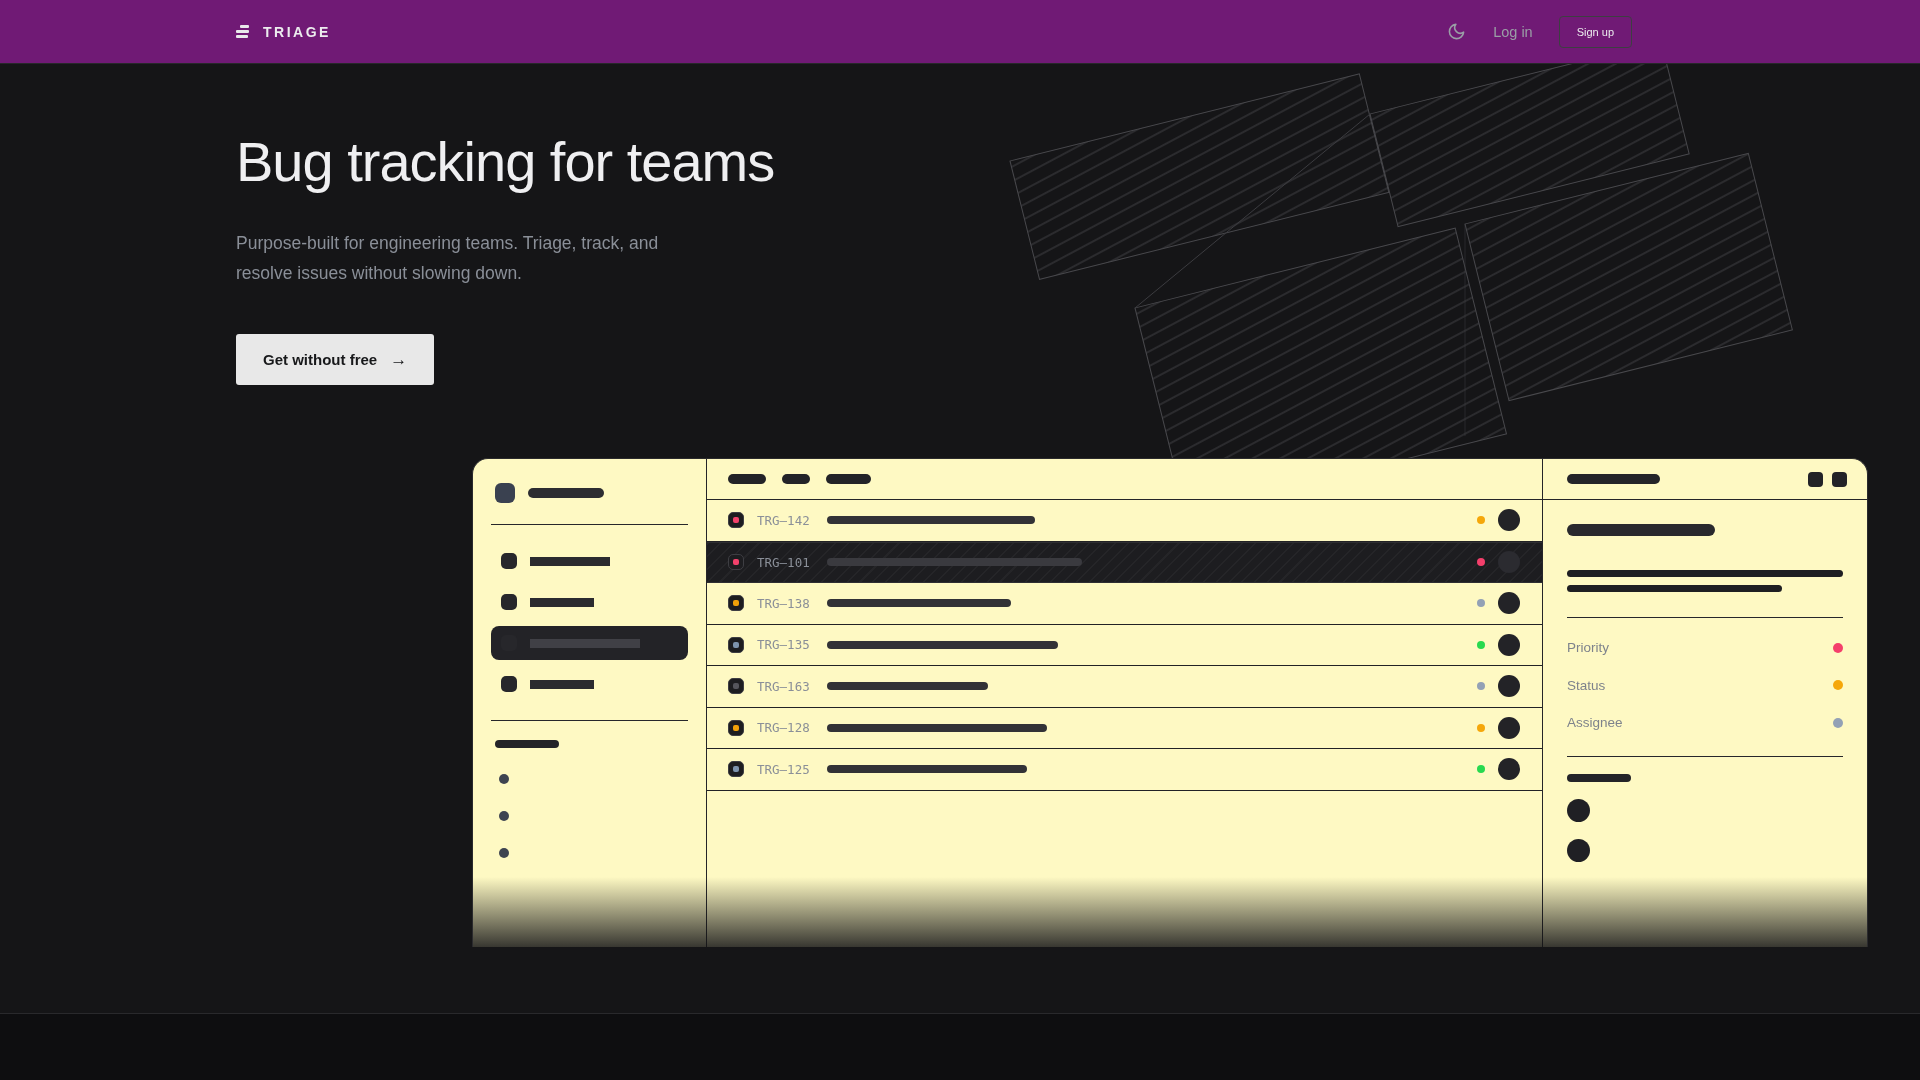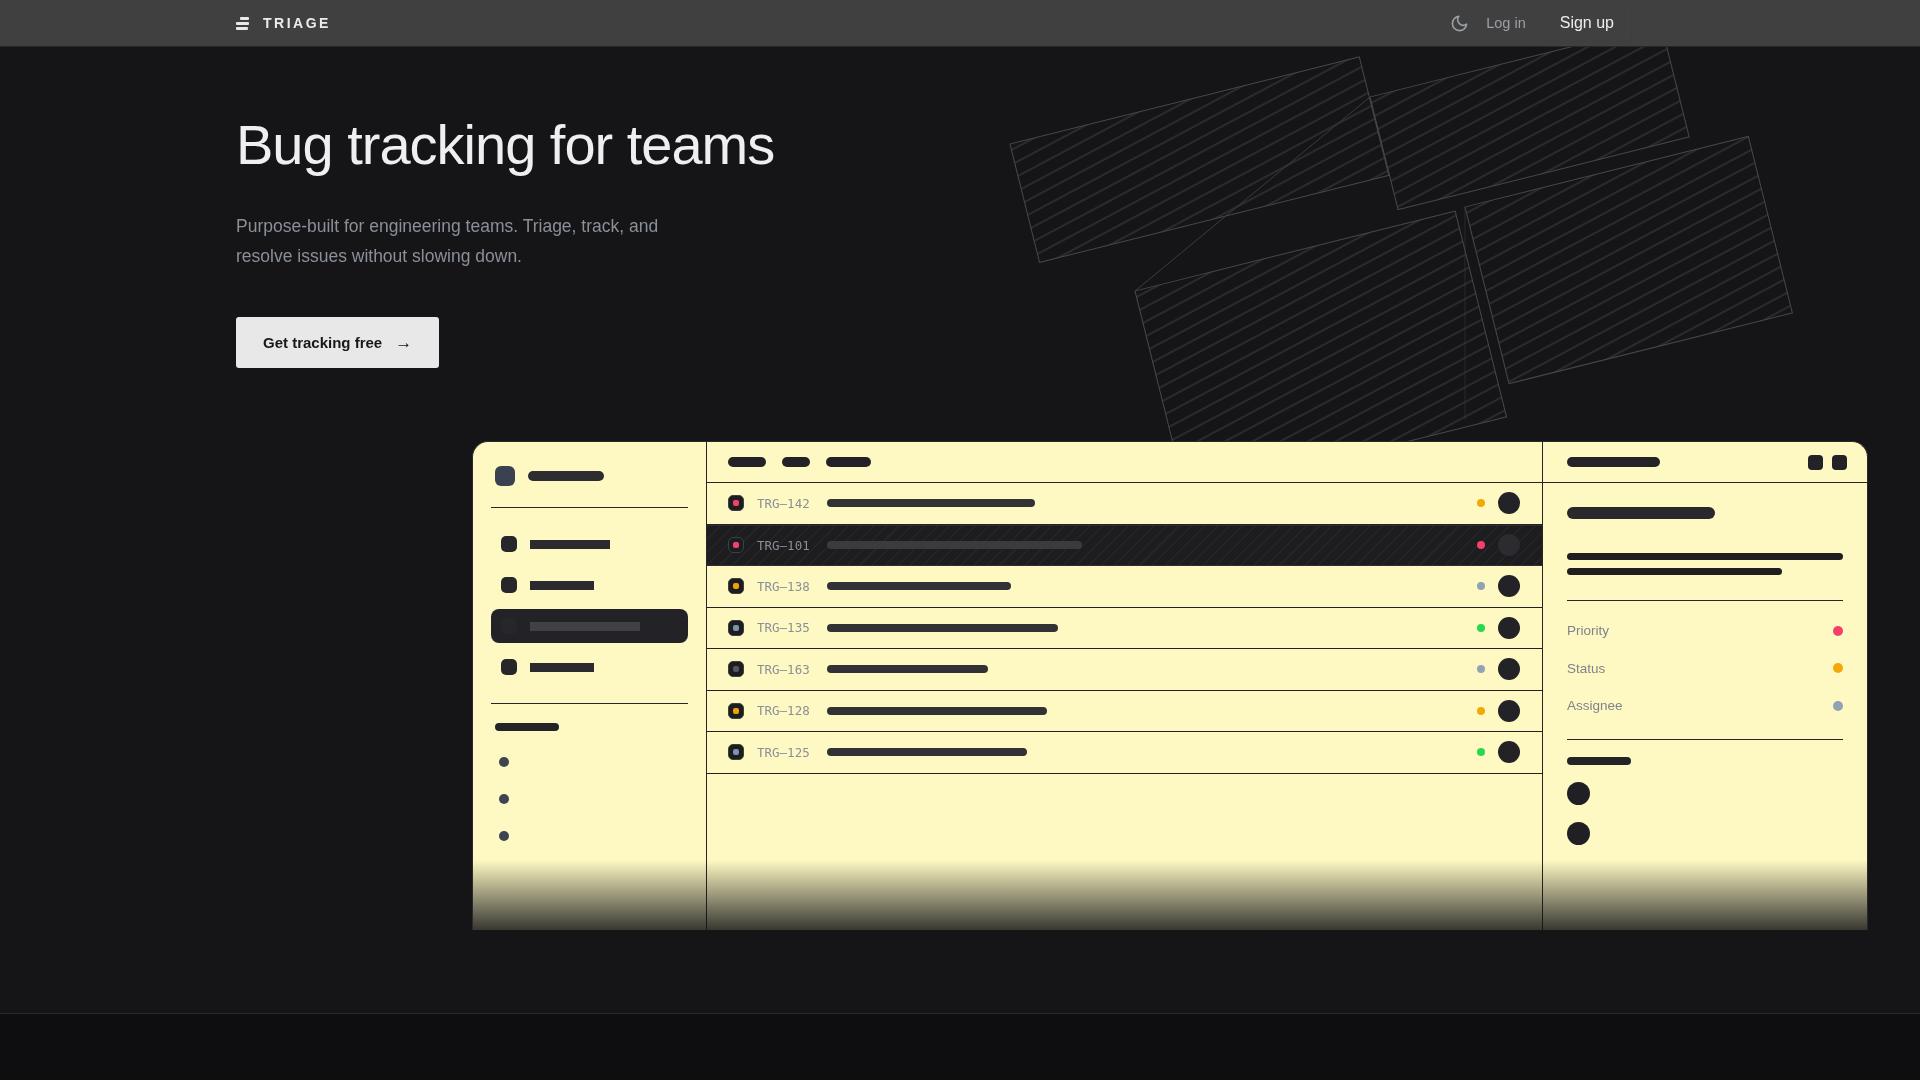--- a/index.html
+++ b/index.html
@@ -14,8 +14,8 @@
   
   .nav {
     position: relative; z-index: 5;
-    height: 47px;
-    background: #404040;
+    height: 64px;
+    background: #701a75;
     border-bottom: 1px solid #27272a;
     display: flex; align-items: center; justify-content: space-between;
     padding: 0 288px 0 236px;

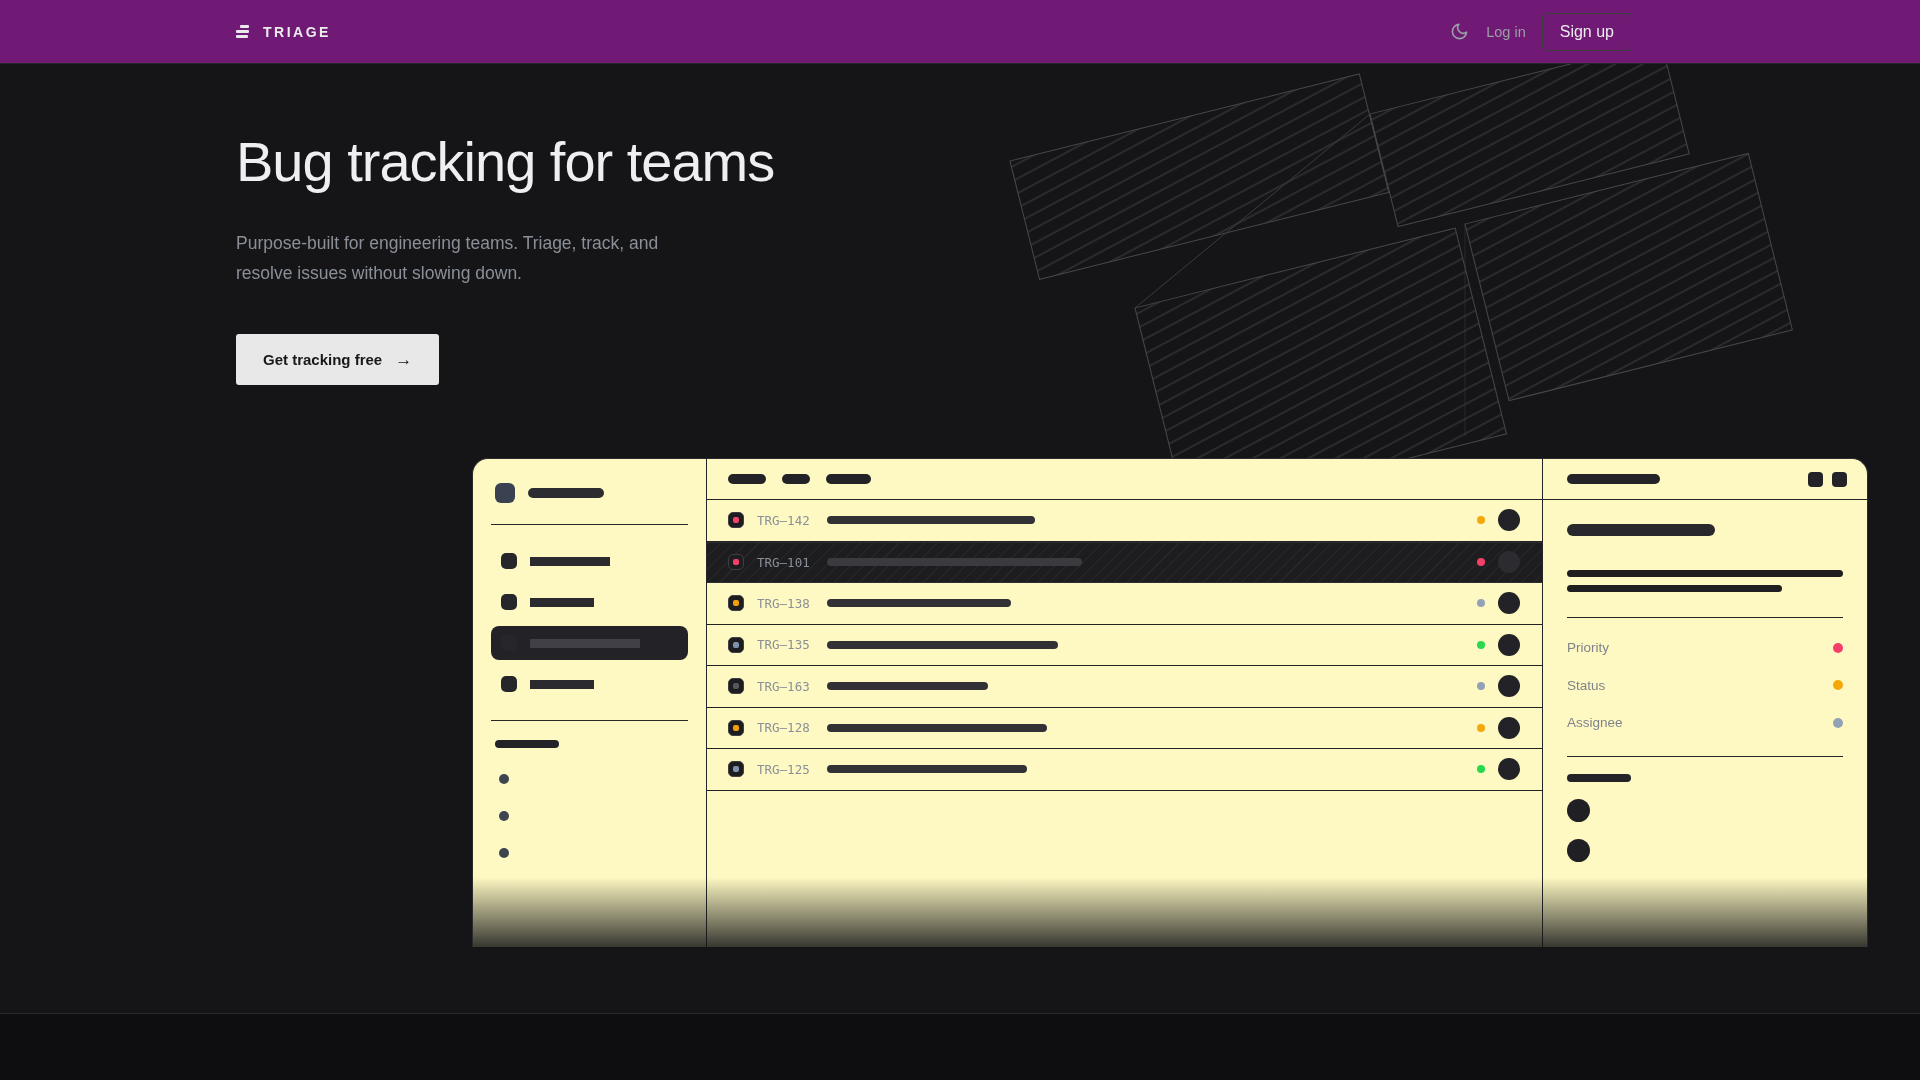--- a/index.html
+++ b/index.html
@@ -27,7 +27,7 @@
   .brand-icon .b2 { width: 13px; }
   .brand-icon .b3 { width: 12px; }
   .brand-name { font-size: 14px; font-weight: 700; letter-spacing: 2.5px; color: #ececee; }
-  .nav-right { display: flex; align-items: center; gap: 16px; }
+  .nav-right { display: flex; align-items: center; gap: 26px; }
   .moon-btn { width: 22px; height: 22px; display: flex; align-items: center; justify-content: center; cursor: pointer; }
   .login-link { font-size: 14.5px; color: #9a9fa6; cursor: pointer; }
   .signup-btn {

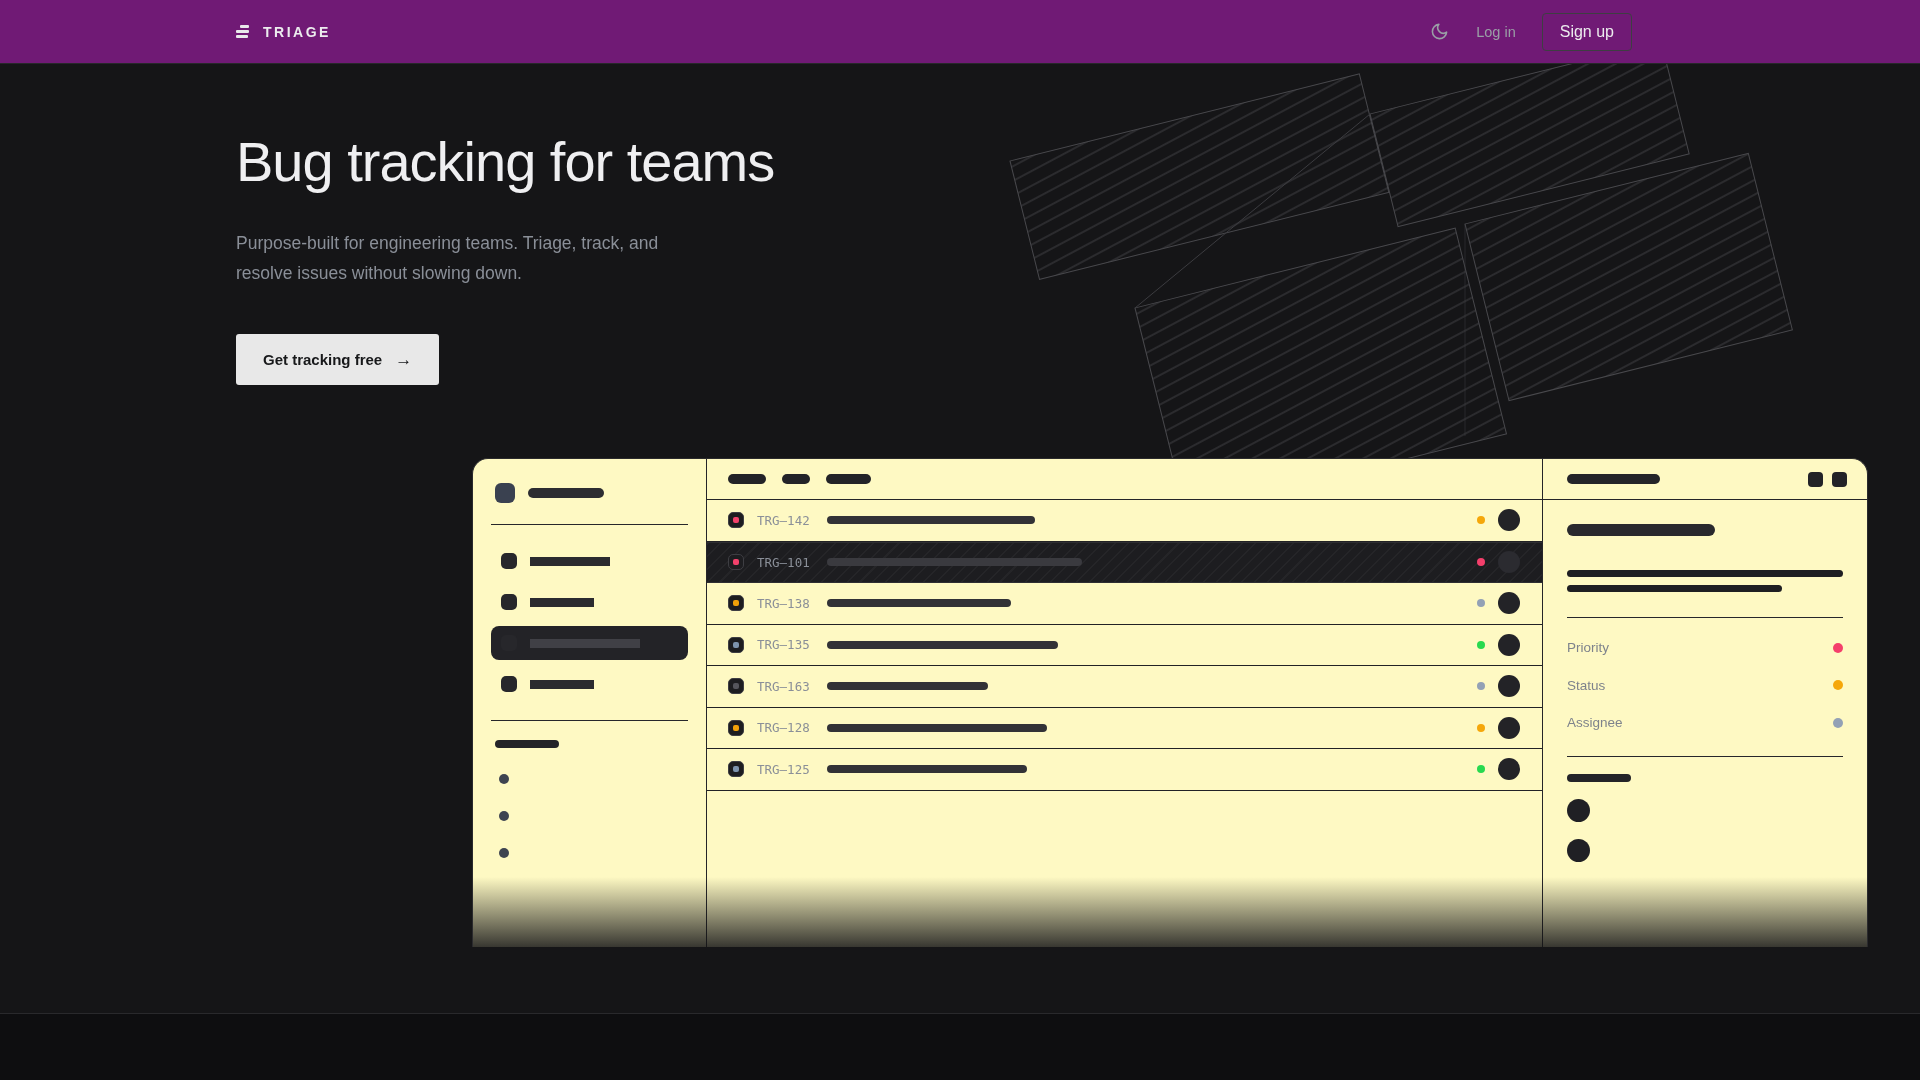--- a/index.html
+++ b/index.html
@@ -31,7 +31,7 @@
   .moon-btn { width: 22px; height: 22px; display: flex; align-items: center; justify-content: center; cursor: pointer; }
   .login-link { font-size: 14.5px; color: #9a9fa6; cursor: pointer; }
   .signup-btn {
-    font-size: 16px; color: #ececee; background: transparent;
+    font-size: 11px; color: #ececee; background: transparent;
     border: 1px solid #3e3e42; border-radius: 4px;
     padding: 9px 17px; cursor: pointer; font-family: inherit;
   }

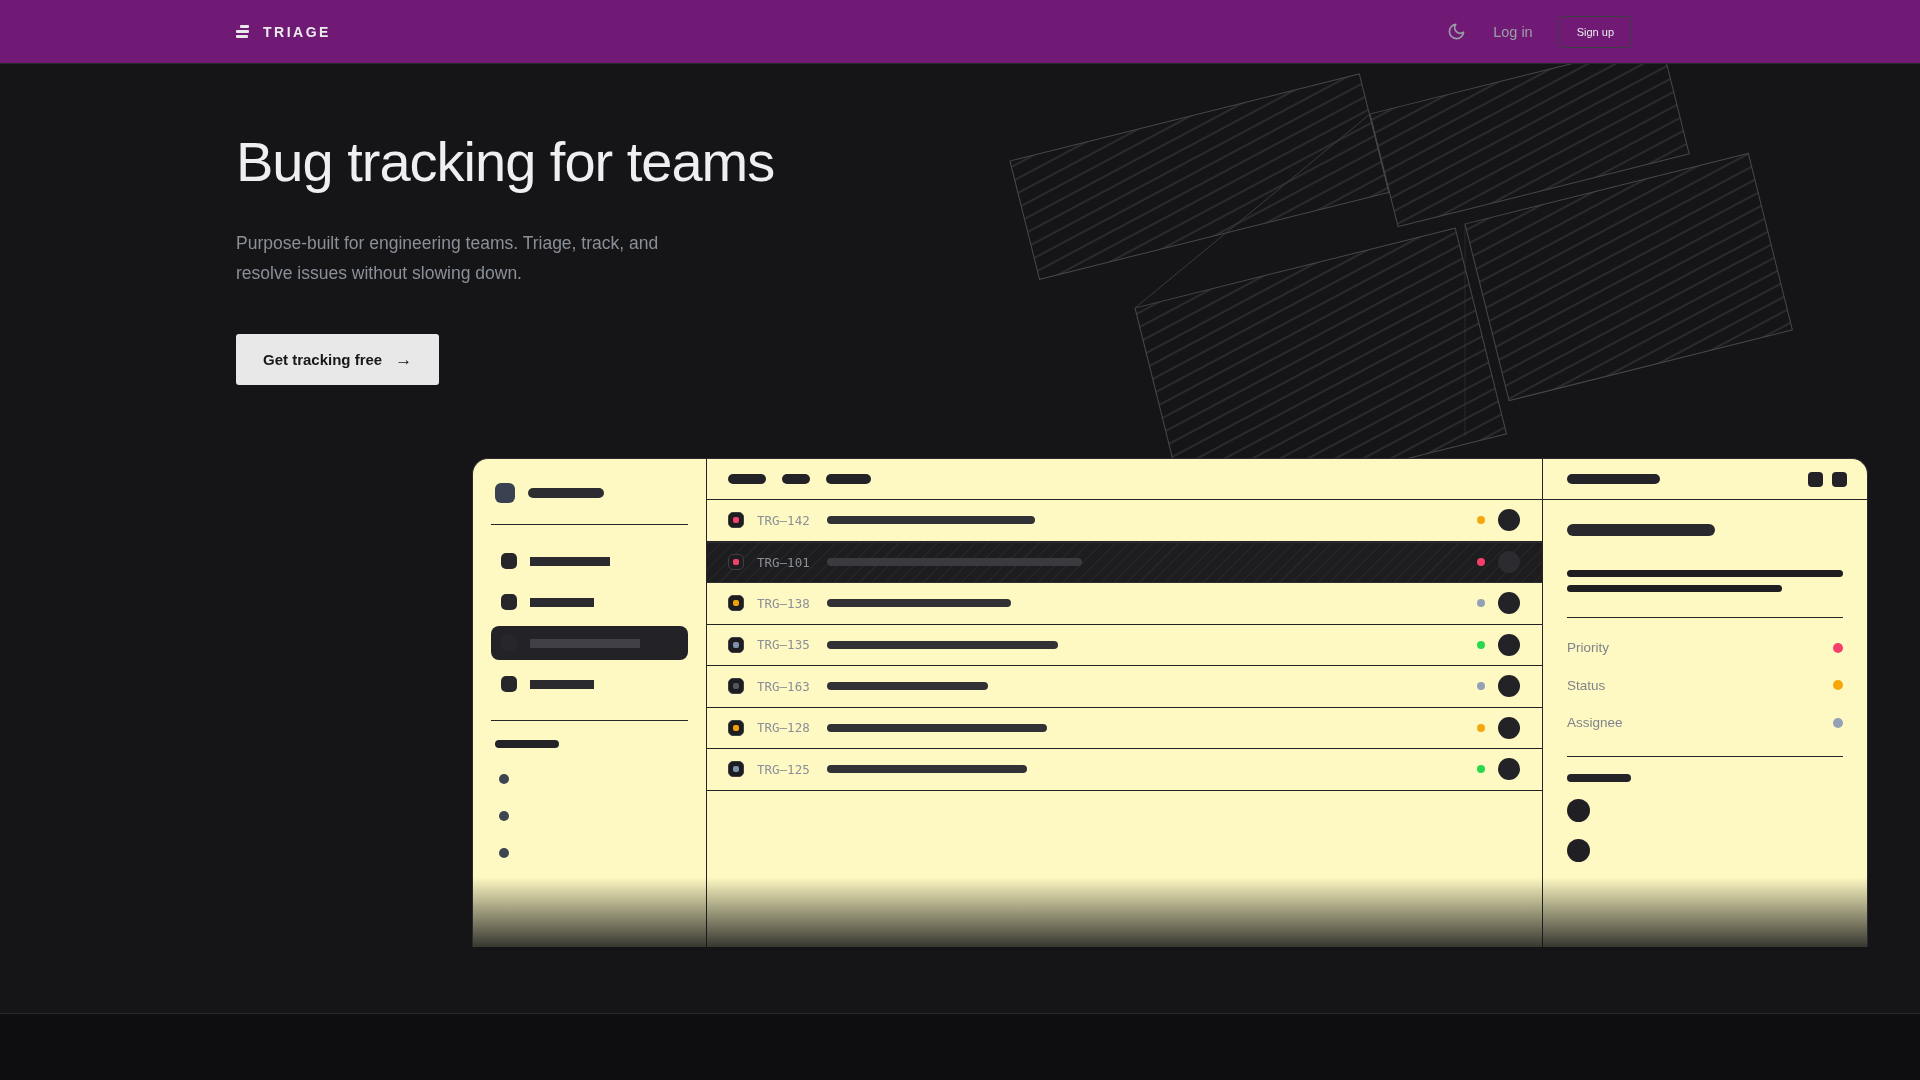--- a/index.html
+++ b/index.html
@@ -205,7 +205,7 @@
     </h1>
     <p class="hero-sub">Purpose-built for engineering teams. Triage, track, and resolve issues without slowing down.</p>
     <button class="cta-btn">
-      <span>Get tracking free</span>
+      <span>Get without free</span>
       <span class="cta-arrow">→</span>
     </button>
 

